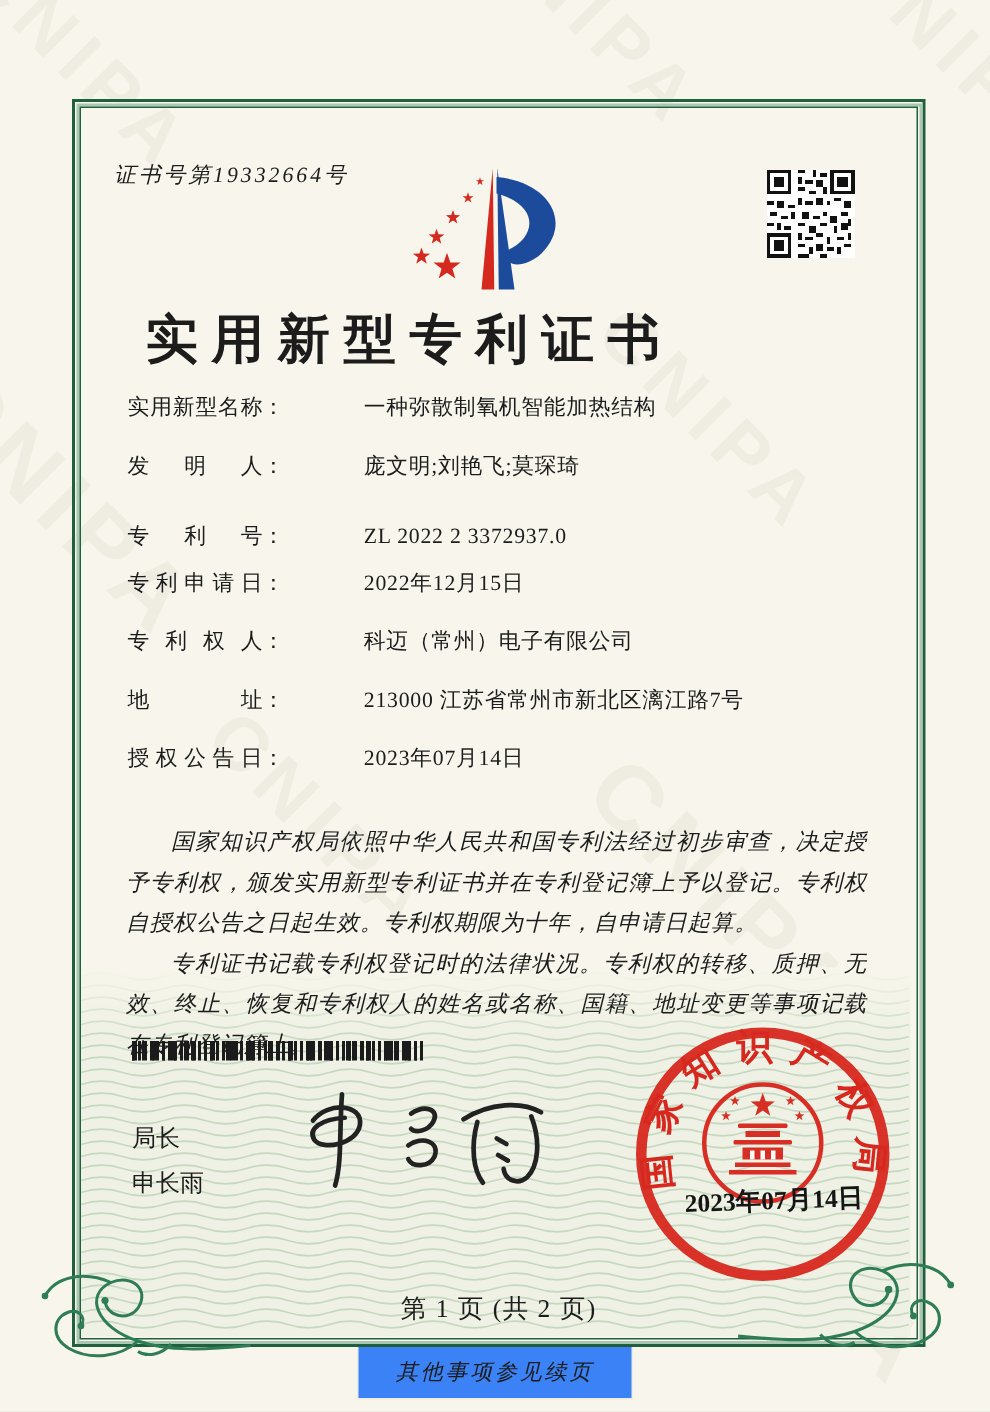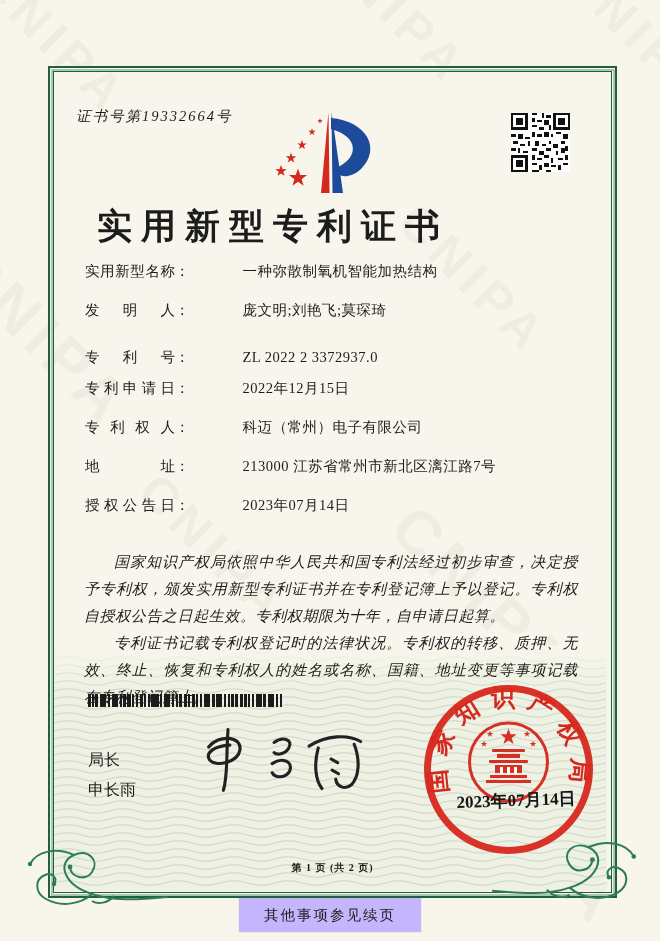--- a/index.html
+++ b/index.html
@@ -65,7 +65,7 @@
   .orn.left  { left:24px;  top:845px; width:145px; height:62px; }
   .orn.right { left:490px; top:833px; width:150px; height:72px; transform:scaleX(-1); }
   
-  .page-info { position:absolute; left:48px; top:861px; width:569px; text-align:center; font-size:10px; letter-spacing:1px; z-index:3;font-weight:bold; }
+  .page-info { position:absolute; left:48px; top:861px; width:569px; text-align:center; font-size:17px; letter-spacing:1px; z-index:3; }
   .cont-note {
     position:absolute; left:50%; transform:translateX(-50%); top:898px; z-index:6;
     background:#c4b5fd; padding:0 25px; height:34px; line-height:34px;

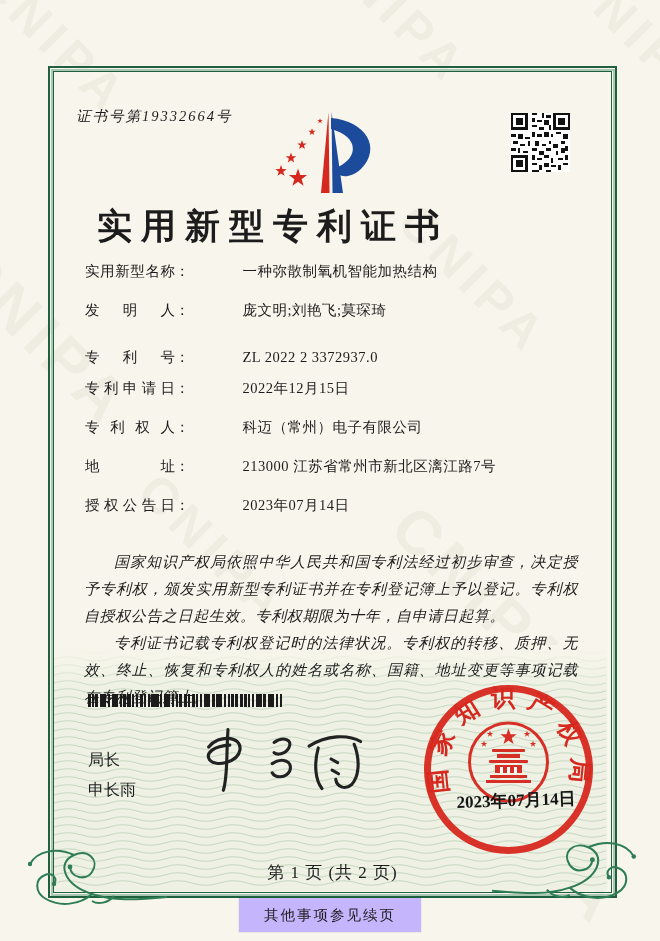--- a/index.html
+++ b/index.html
@@ -68,8 +68,8 @@
   .page-info { position:absolute; left:48px; top:861px; width:569px; text-align:center; font-size:17px; letter-spacing:1px; z-index:3; }
   .cont-note {
     position:absolute; left:50%; transform:translateX(-50%); top:898px; z-index:6;
-    background:#c4b5fd; padding:0 25px; height:34px; line-height:34px;
-    font-size:14.5px; letter-spacing:2px;
+    background:#3b82f6; padding:0 25px; height:34px; line-height:34px;
+    font-size:14.5px; font-style:italic; letter-spacing:2px;
     box-shadow:0 0 0 1px rgba(0,0,0,0.04);
   }
 </style>

